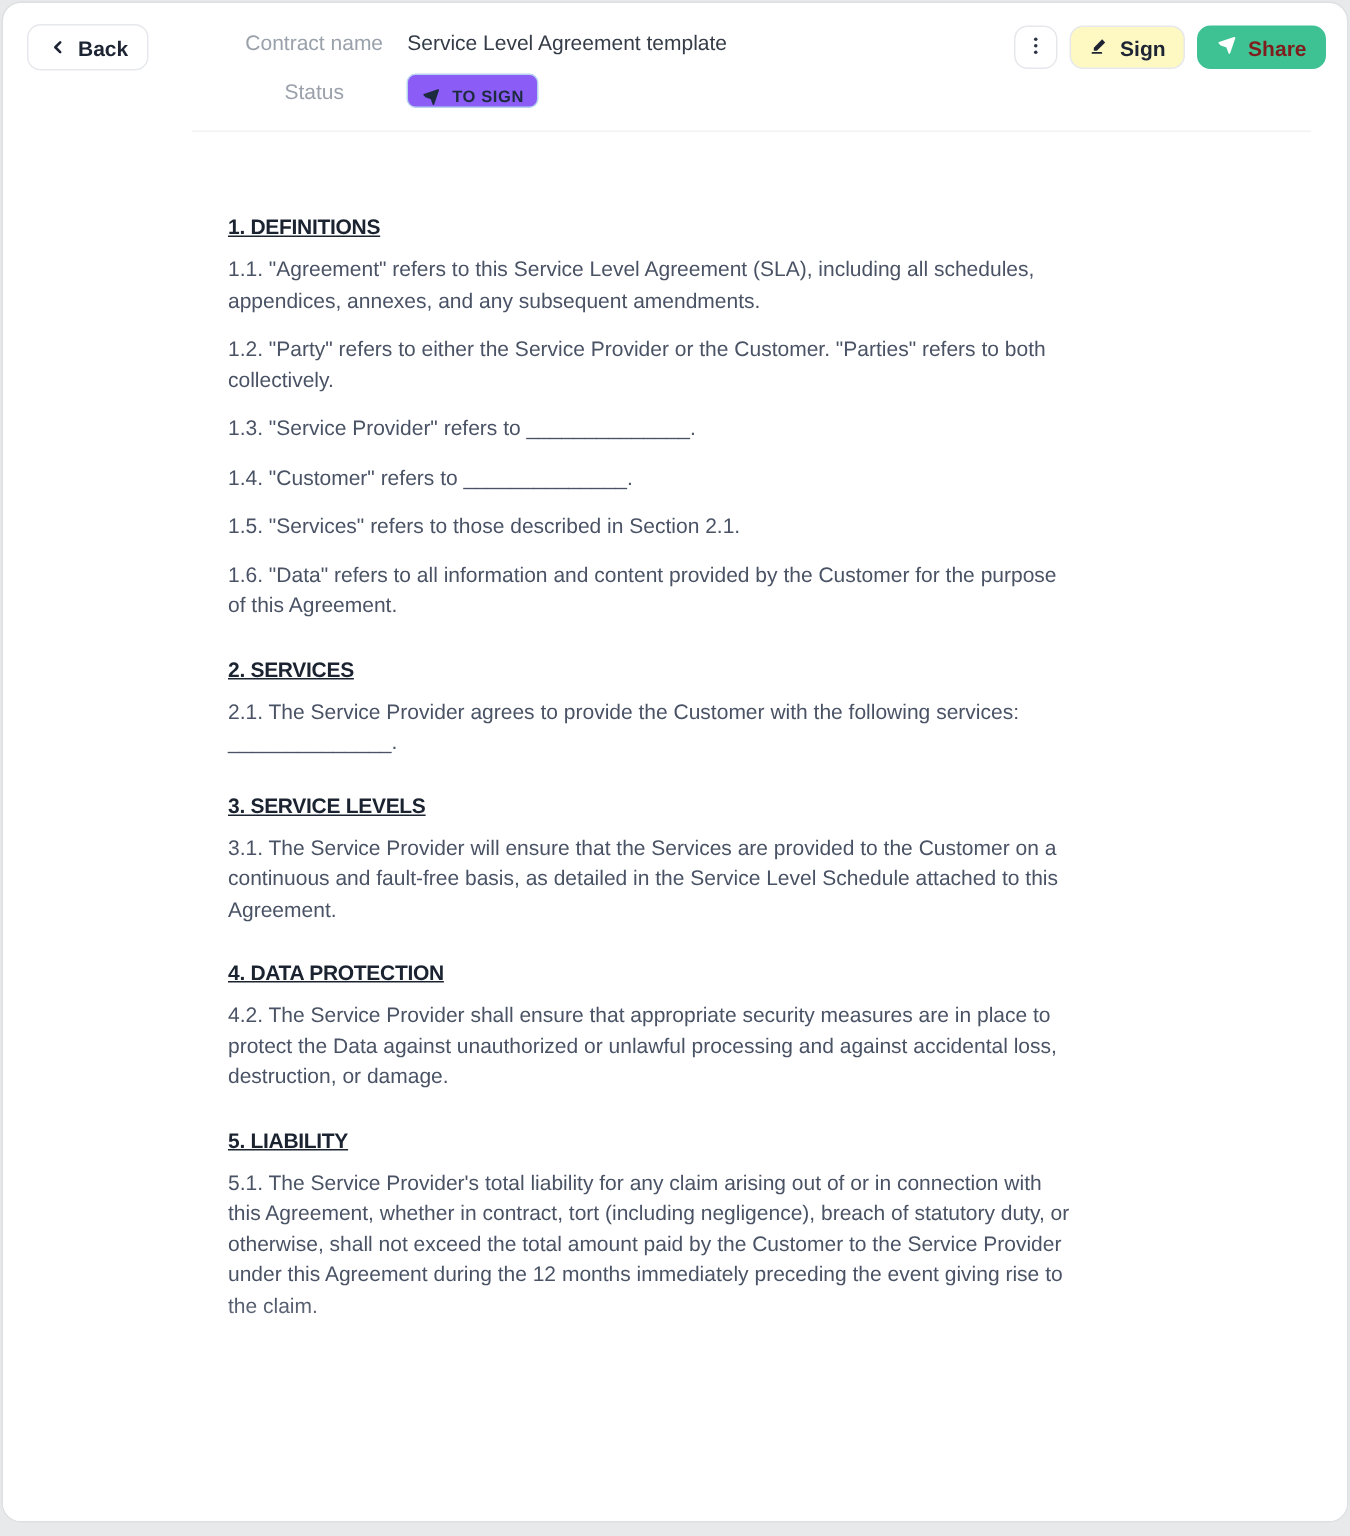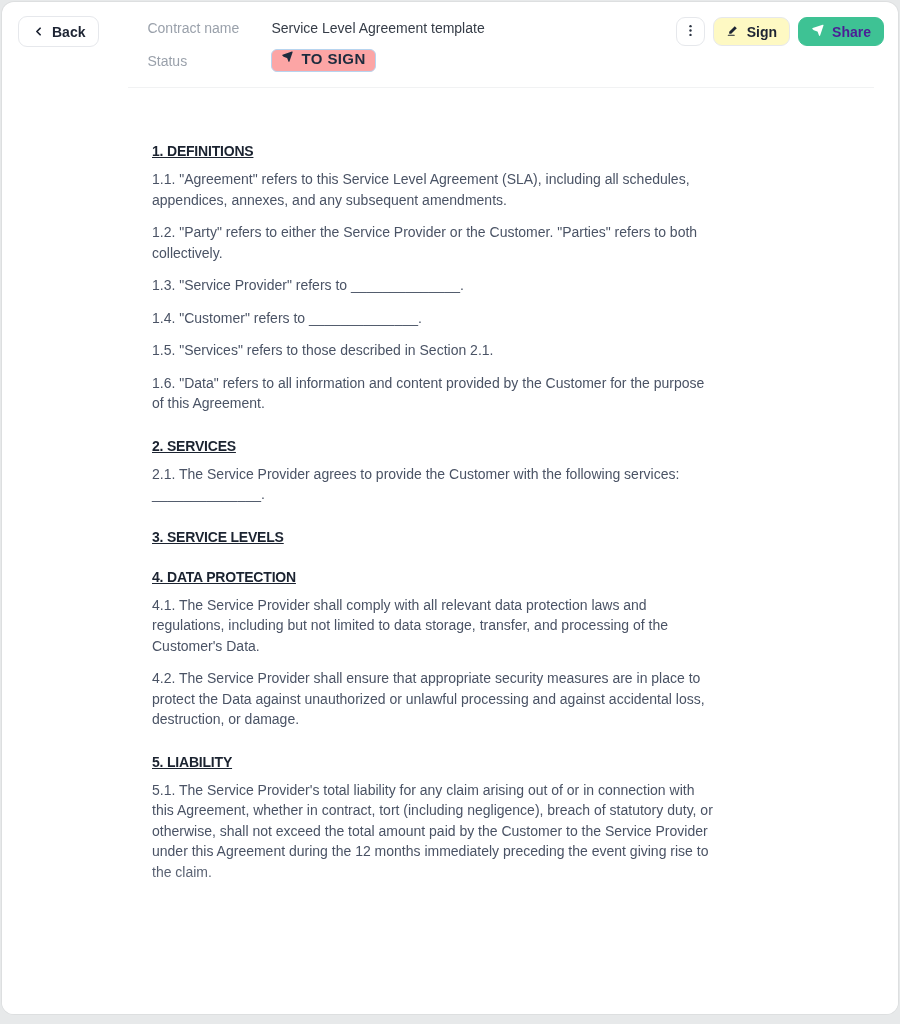--- a/index.html
+++ b/index.html
@@ -17,7 +17,7 @@
   .back-btn svg { display:block; }
   .meta { margin-left:48px; display:grid; grid-template-columns:124px auto; row-gap:13px;
     align-items:center; padding-top:4px; font-size:14px; }
-  .meta-label { color:#9aa1ab; }
+  .meta-label { color:#9aa1ab;text-align:center; }
   .meta-value { color:#353c47; font-weight:500; }
   .badge { display:inline-flex; align-items:flex-start; gap:7px; height:23px; padding:0 9px;
     background:#fca5a5; border:1px solid #b7d4ef; border-radius:6px;

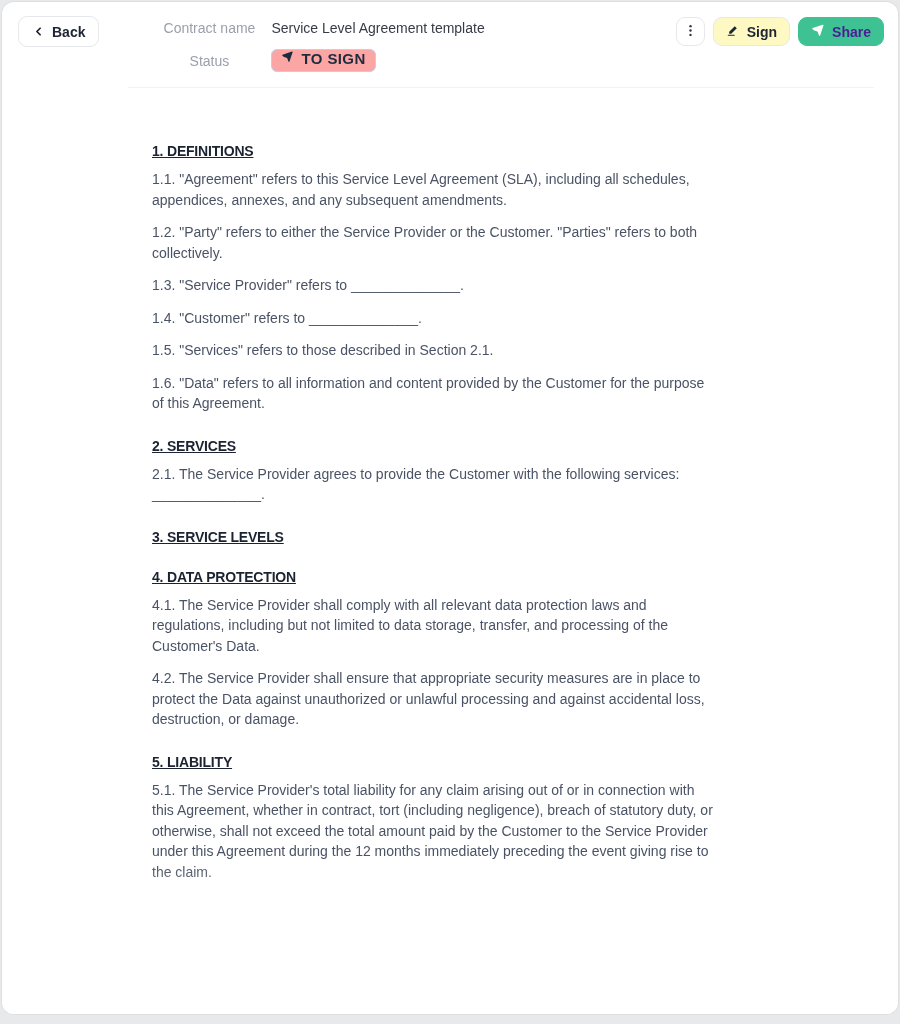--- a/index.html
+++ b/index.html
@@ -29,7 +29,7 @@
   .btn { display:inline-flex; align-items:center; gap:7px; height:29px; padding:0 12px;
     border-radius:9px; cursor:pointer; font-family:inherit; font-size:14px; font-weight:700; }
   .sign-btn { background:#fef9c3; border:1px solid #e6e8ec; color:#1d2433; }
-  .share-btn { background:#3ec294; border:1px solid #3ec294; color:#4c1d95; }
+  .share-btn { background:#3ec294; border:1px solid #3ec294; color:#7f1d1d; }
   .divider { height:1px; background:#f1f2f3; margin:3px 24px 0 126px; }
 
   

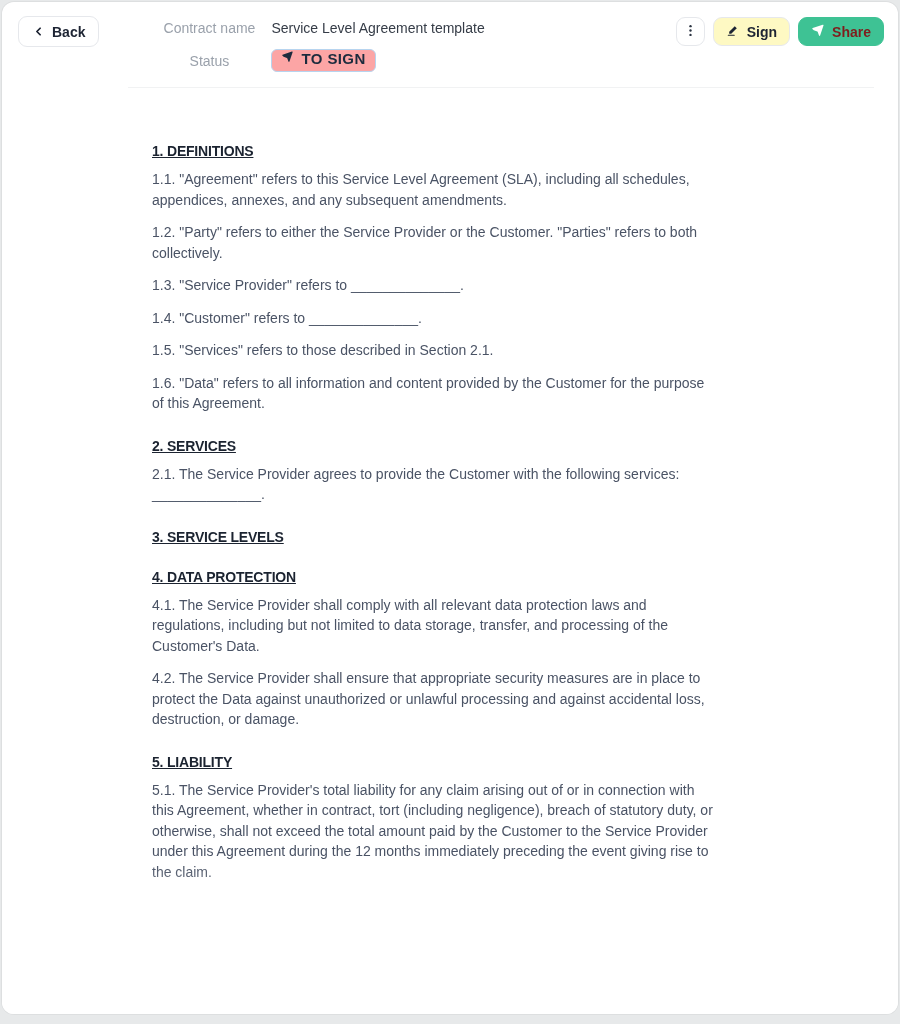--- a/index.html
+++ b/index.html
@@ -19,9 +19,9 @@
     align-items:center; padding-top:4px; font-size:14px; }
   .meta-label { color:#9aa1ab;text-align:center; }
   .meta-value { color:#353c47; font-weight:500; }
-  .badge { display:inline-flex; align-items:flex-start; gap:7px; height:23px; padding:0 9px;
-    background:#fca5a5; border:1px solid #b7d4ef; border-radius:6px;
-    font-size:15px; font-weight:700; letter-spacing:0.4px; color:#1c2b3d; width:max-content; }
+  .badge { display:inline-flex; align-items:flex-end; gap:7px; height:23px; padding:0 9px;
+    background:#8b5cf6; border:1px solid #b7d4ef; border-radius:6px;
+    font-size:11px; font-weight:700; letter-spacing:0.4px; color:#1c2b3d; width:max-content; }
   .badge svg { display:block; }
   .actions { margin-left:auto; display:flex; gap:8px; align-items:center; padding-top:1px; }
   .icon-btn { width:29px; height:29px; display:inline-flex; align-items:center; justify-content:center;

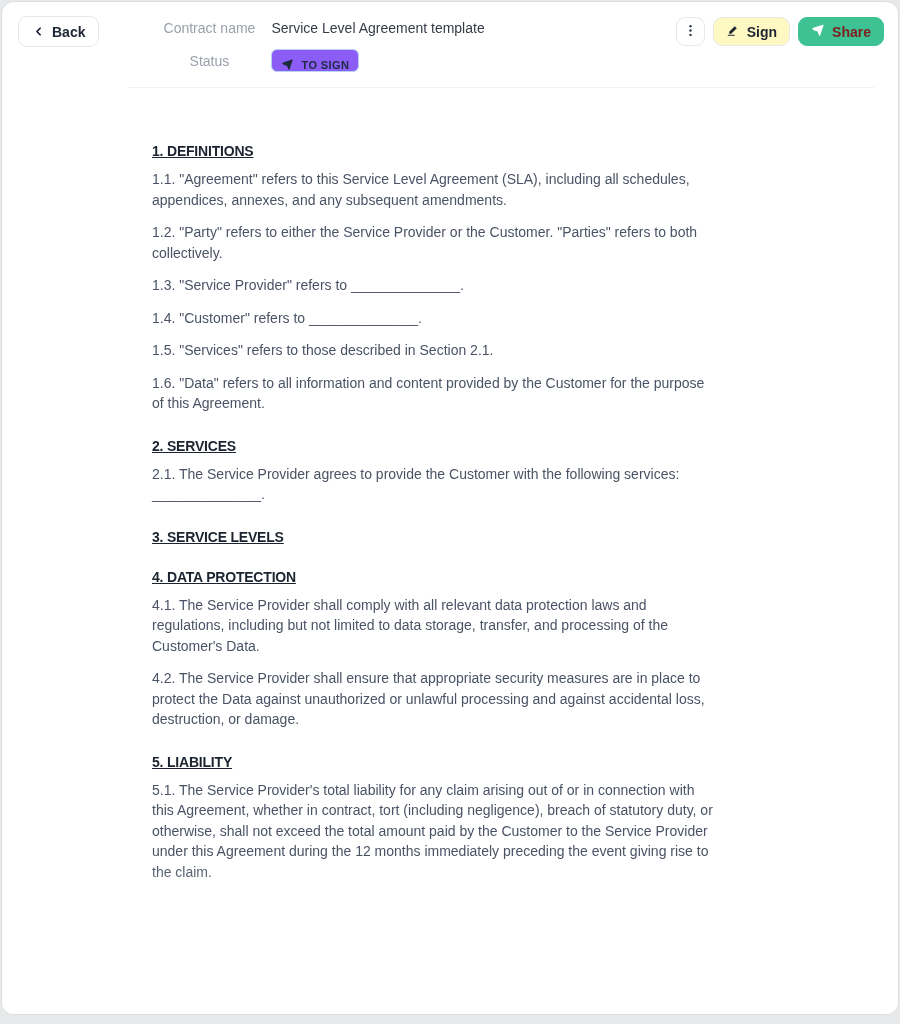--- a/index.html
+++ b/index.html
@@ -127,6 +127,7 @@
 
   <section>
     <h2>3. SERVICE LEVELS</h2>
+  <p>3.1. The Service Provider will ensure that the Services are provided to the Customer on a continuous and fault-free basis, as detailed in the Service Level Schedule attached to this Agreement.</p>
         </section>
 
   <section>

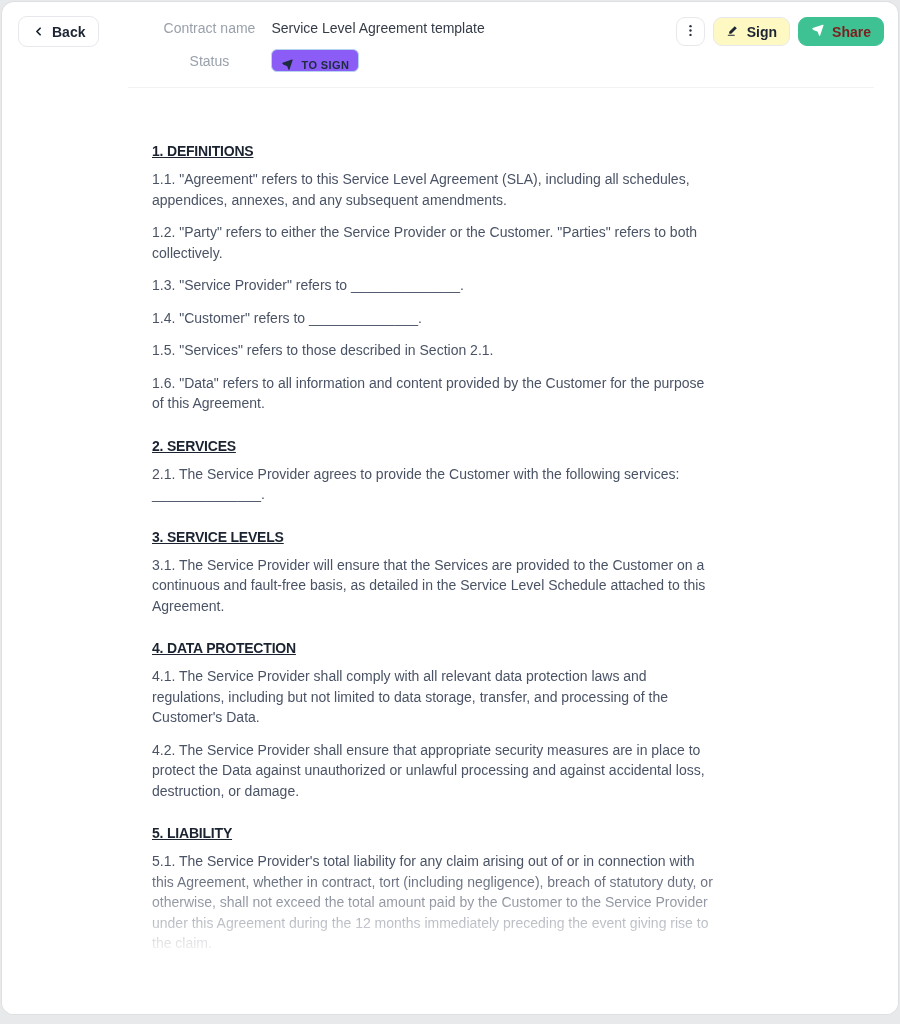--- a/index.html
+++ b/index.html
@@ -132,7 +132,6 @@
 
   <section>
     <h2>4. DATA PROTECTION</h2>
-  <p>4.1. The Service Provider shall comply with all relevant data protection laws and regulations, including but not limited to data storage, transfer, and processing of the Customer's Data.</p>
           <p>4.2. The Service Provider shall ensure that appropriate security measures are in place to protect the Data against unauthorized or unlawful processing and against accidental loss, destruction, or damage.</p>
         </section>
 

